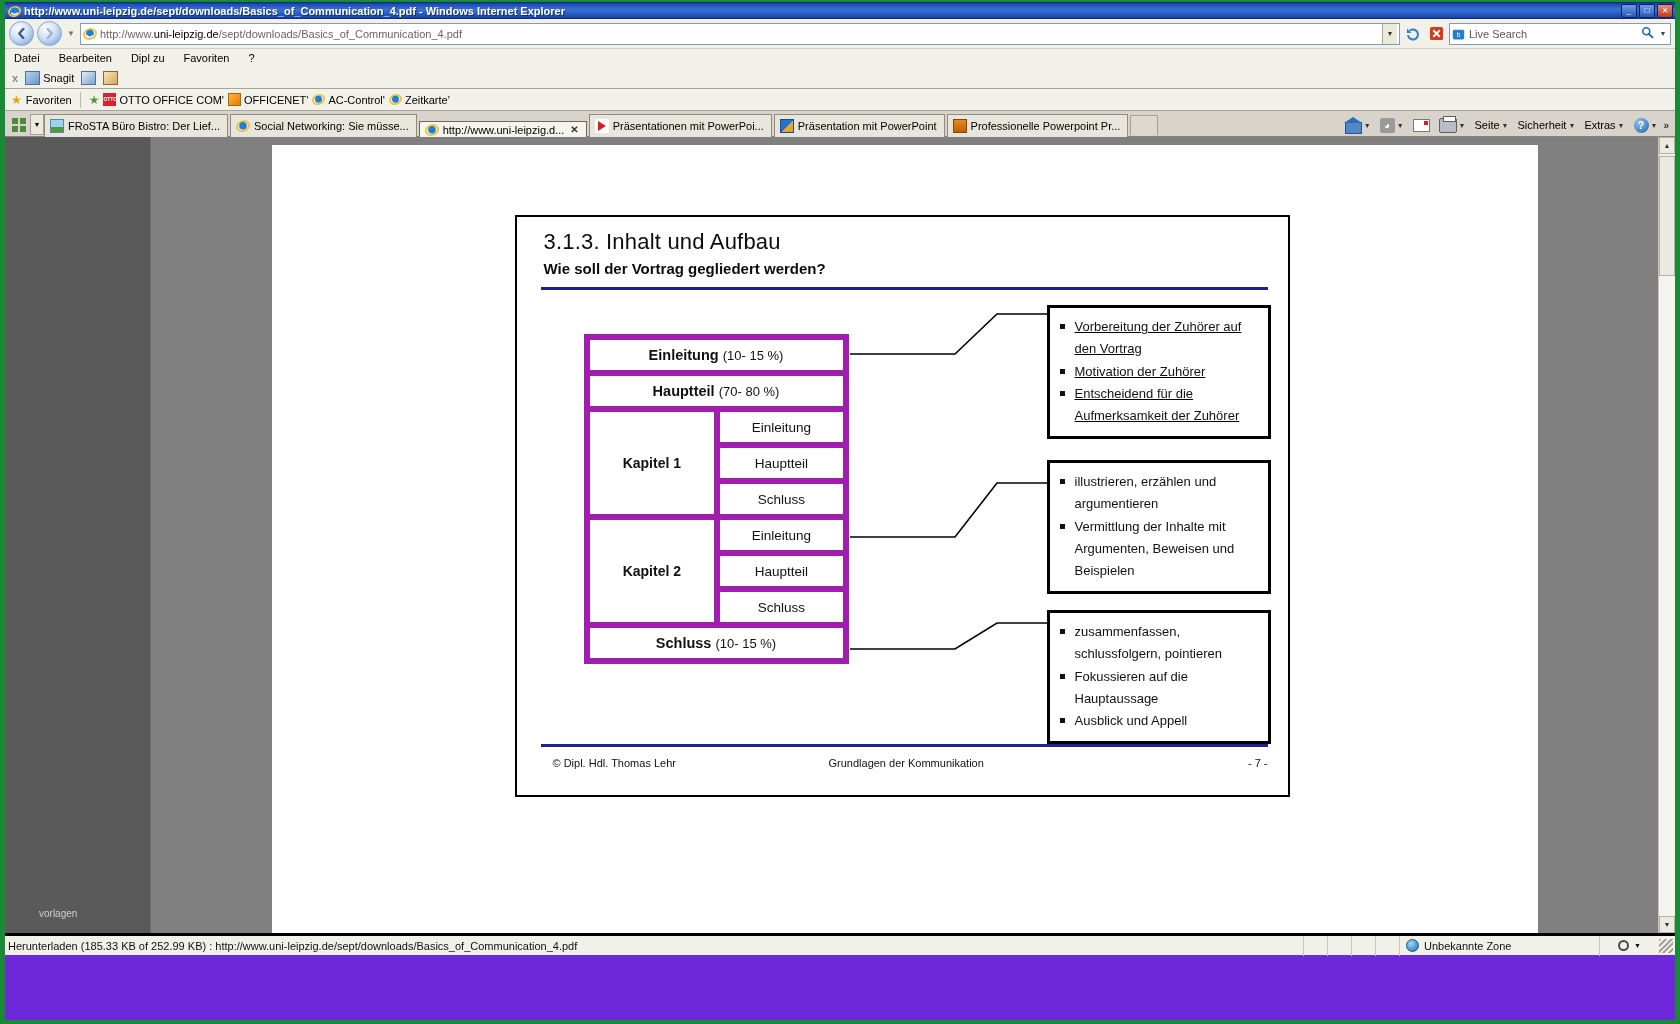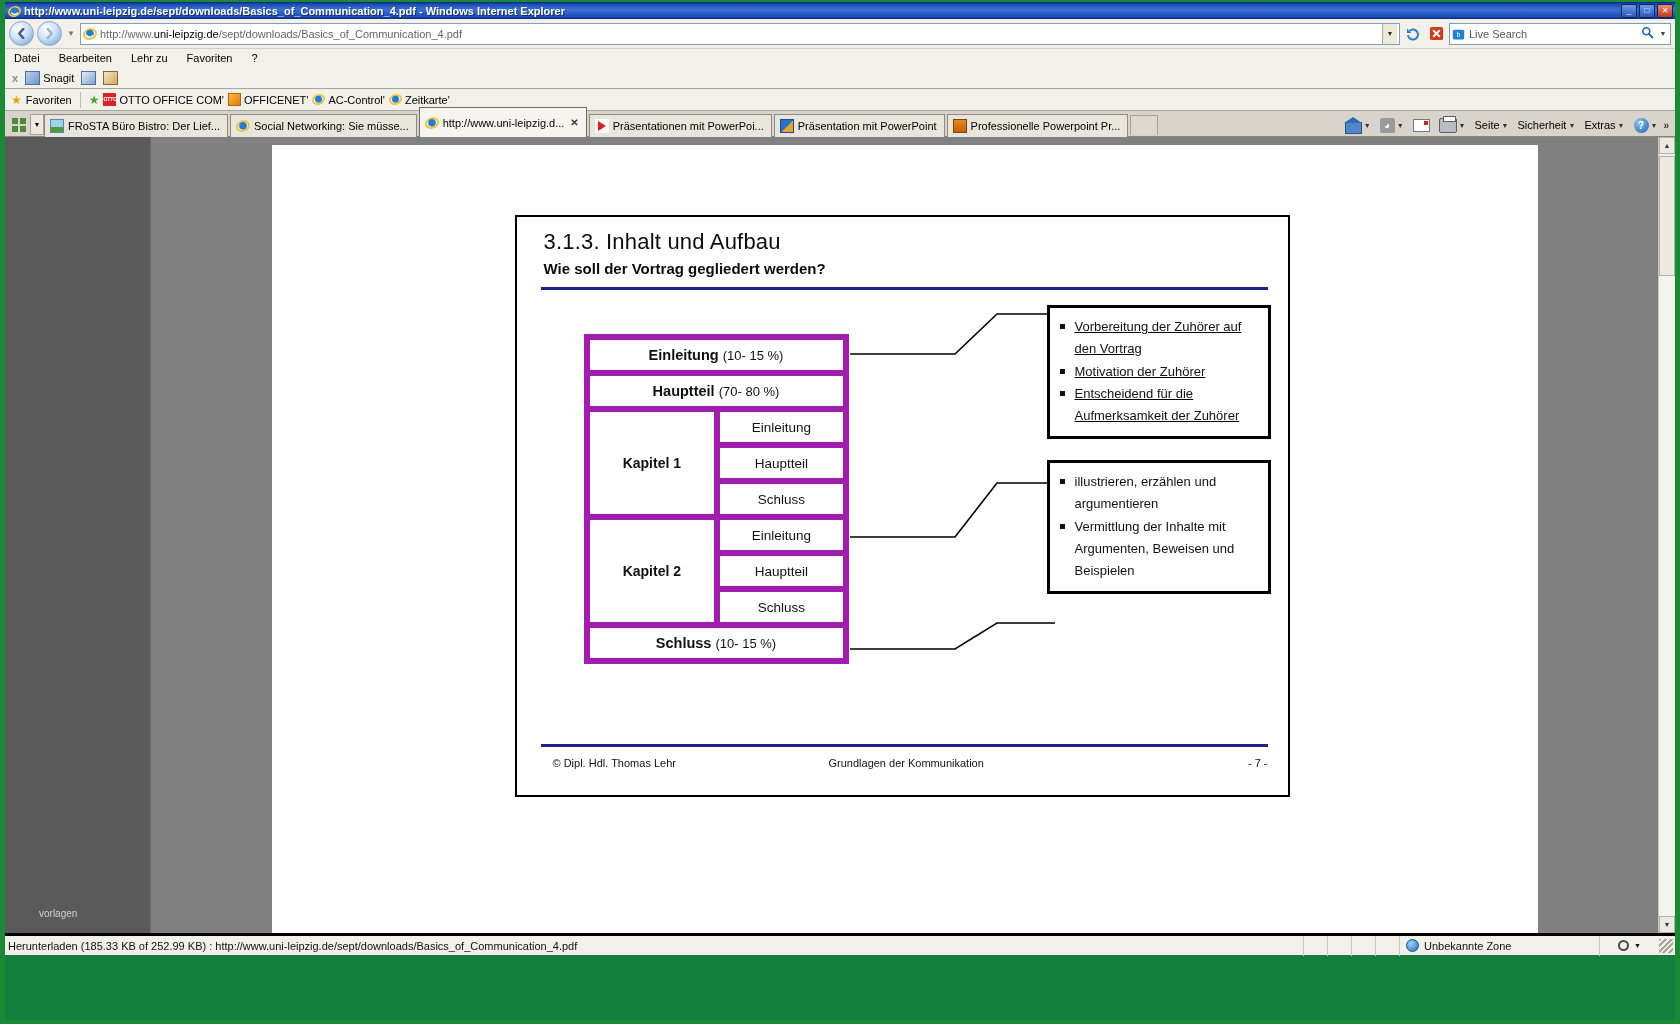--- a/index.html
+++ b/index.html
@@ -17,7 +17,7 @@
     border-right: 5px solid #1a8a36;
     border-top: 2px solid #1a8a36;
     border-bottom: 4px solid #1a8a36;
-    background: #15803d;
+    background: #6d28d9;
     overflow: hidden;
   }
 

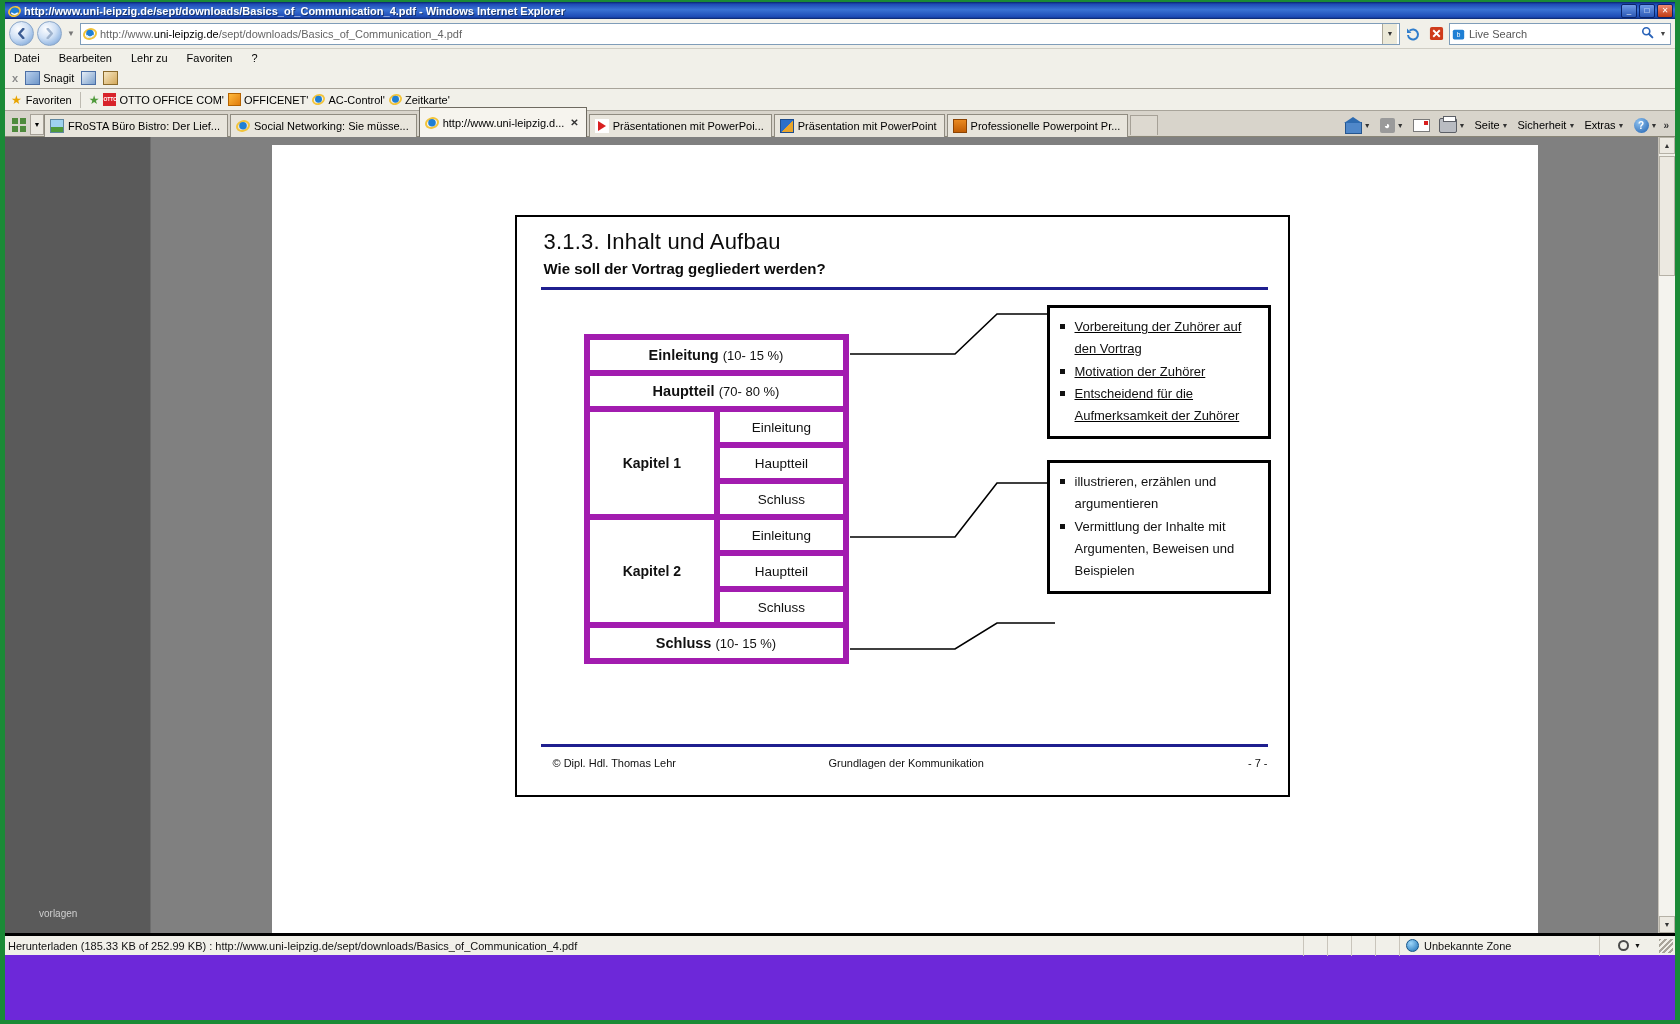--- a/index.html
+++ b/index.html
@@ -400,7 +400,7 @@
   <div class="menubar">
     <span>Datei</span>
     <span>Bearbeiten</span>
-    <span>Lehr zu</span>
+    <span>Dipl zu</span>
     <span>Favoriten</span>
     <span>?</span>
   </div>

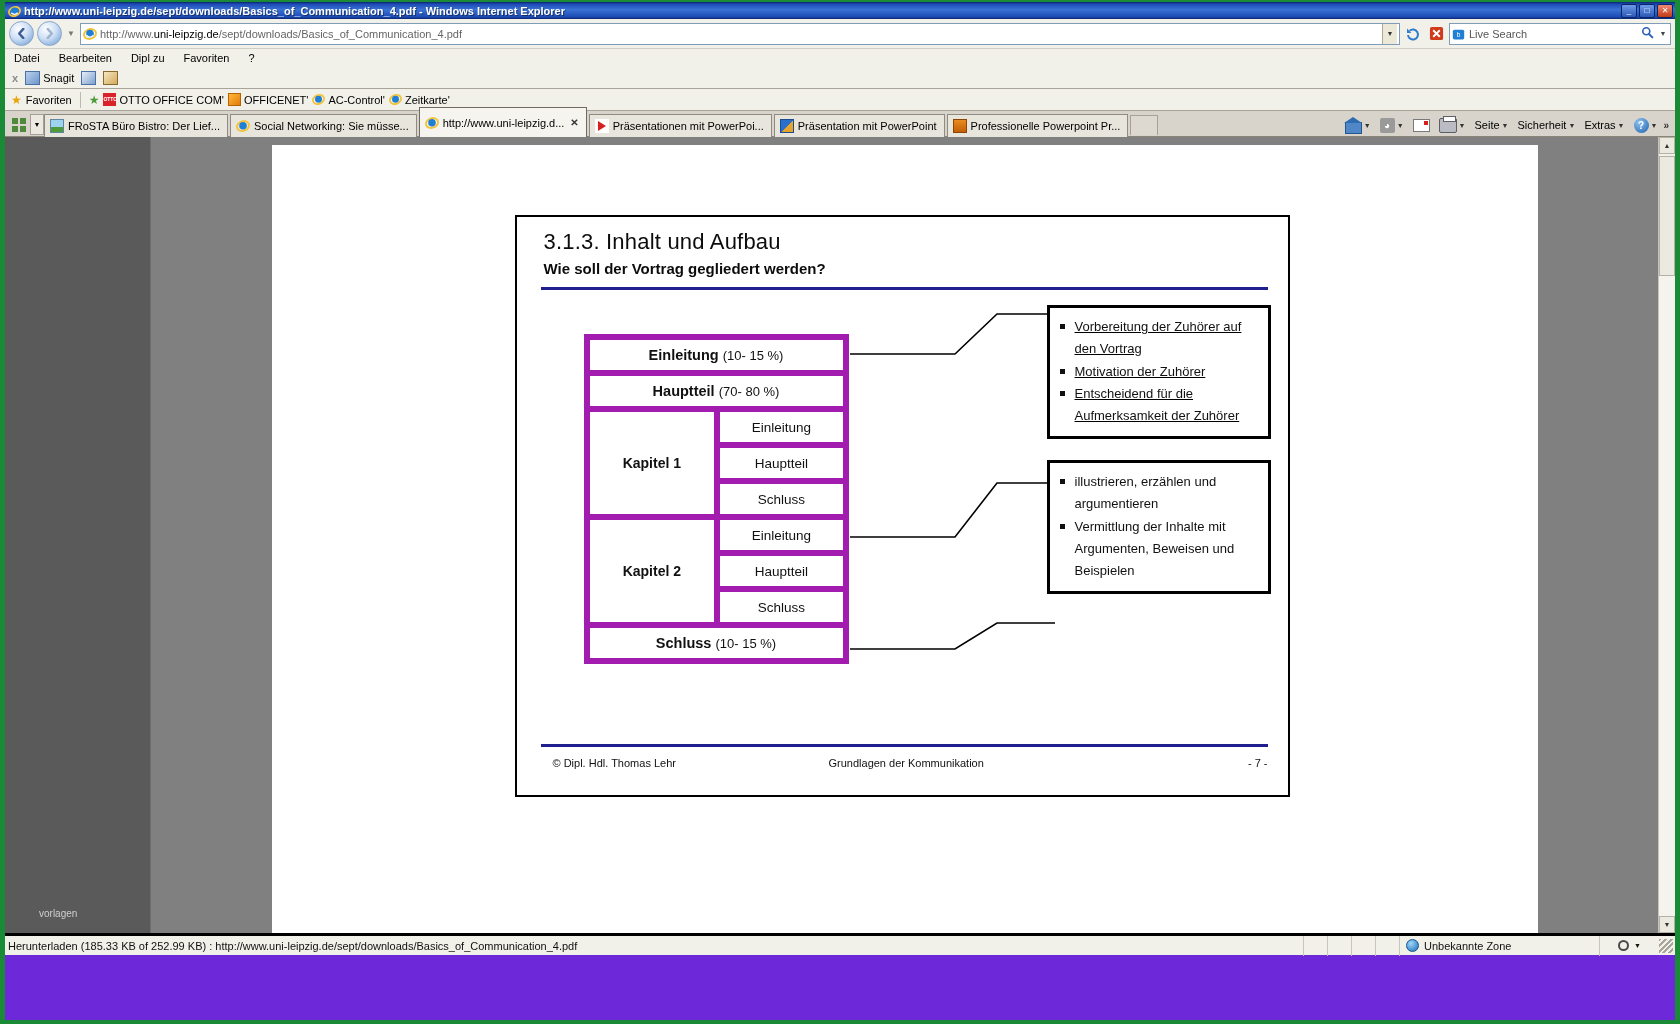--- a/index.html
+++ b/index.html
@@ -157,7 +157,7 @@
     position: relative; top: 1px;
   }
   .tab.active {
-    background: #f6f4ee; height: 30px;
+    background: #f6f4ee; height: 16px;
     border-color: #6e6a60;
     font-weight: normal; z-index: 3;
   }

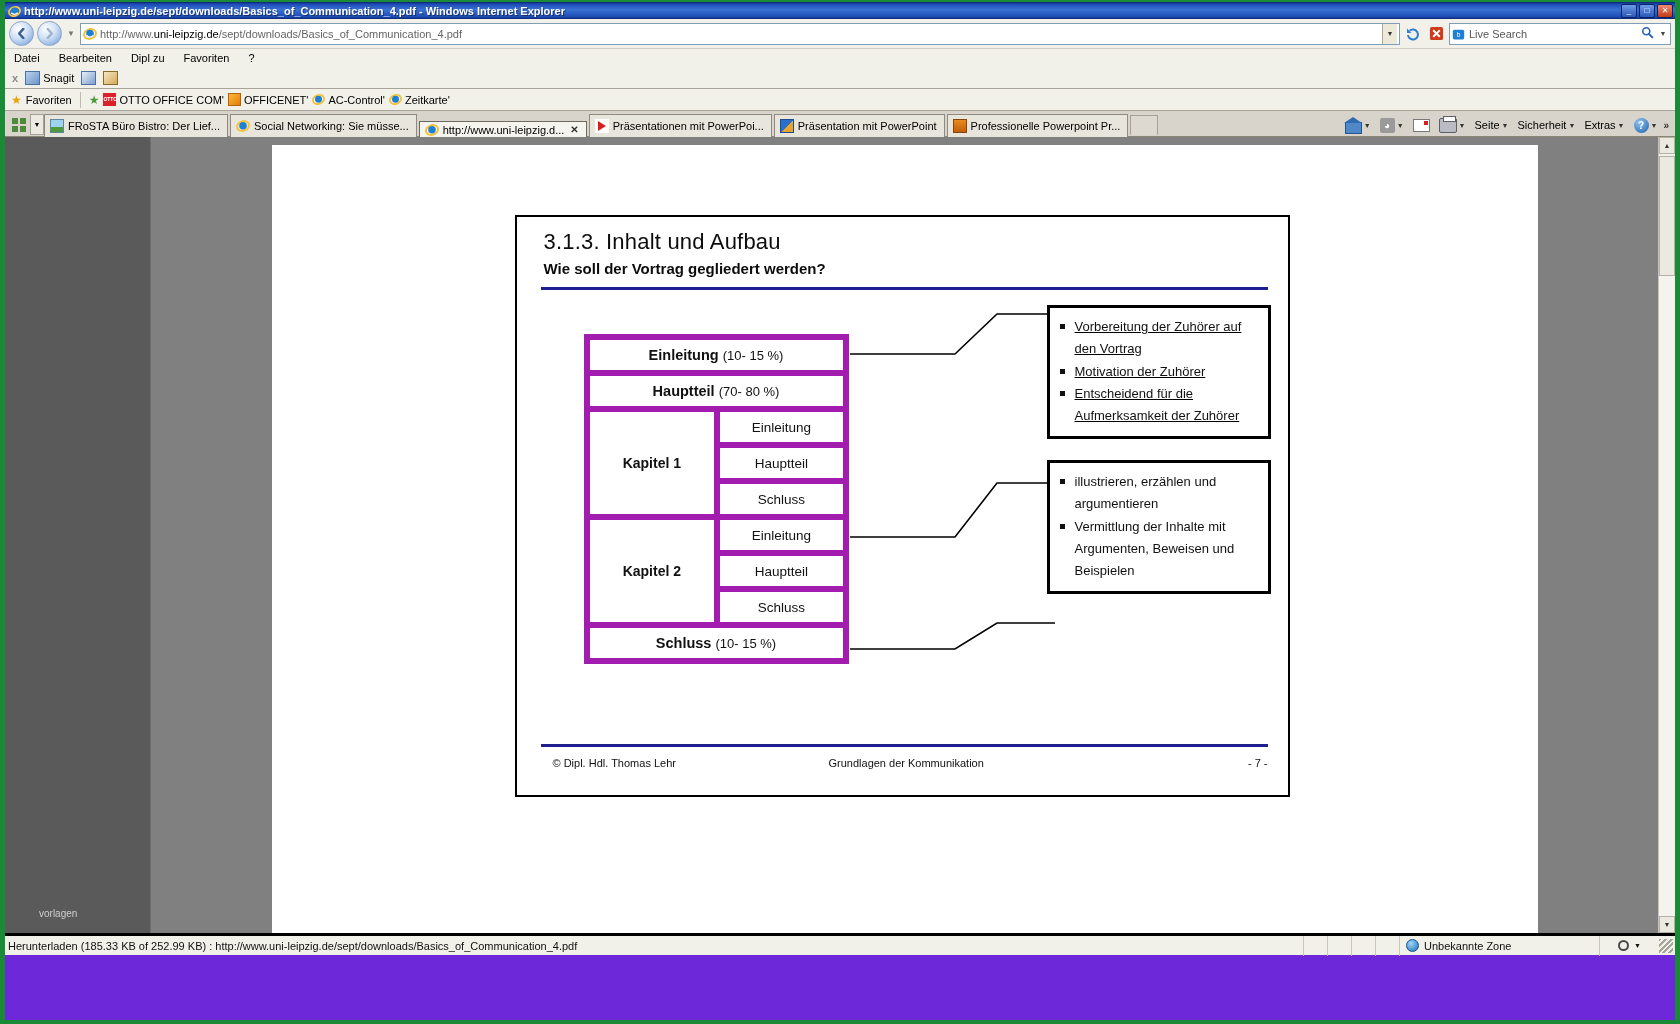--- a/index.html
+++ b/index.html
@@ -603,6 +603,13 @@
               <li>Vermittlung der Inhalte mit Argumenten, Beweisen und Beispielen</li>
             </ul>
           </div>
+          <div class="callout" id="callout3">
+            <ul>
+              <li>zusammenfassen, schlussfolgern, pointieren</li>
+              <li>Fokussieren auf die Hauptaussage</li>
+              <li>Ausblick und Appell</li>
+            </ul>
+          </div>
 
           <div class="slide-footrule"></div>
           <div class="slide-foot" id="foot-copy">© Dipl. Hdl. Thomas Lehr</div>

